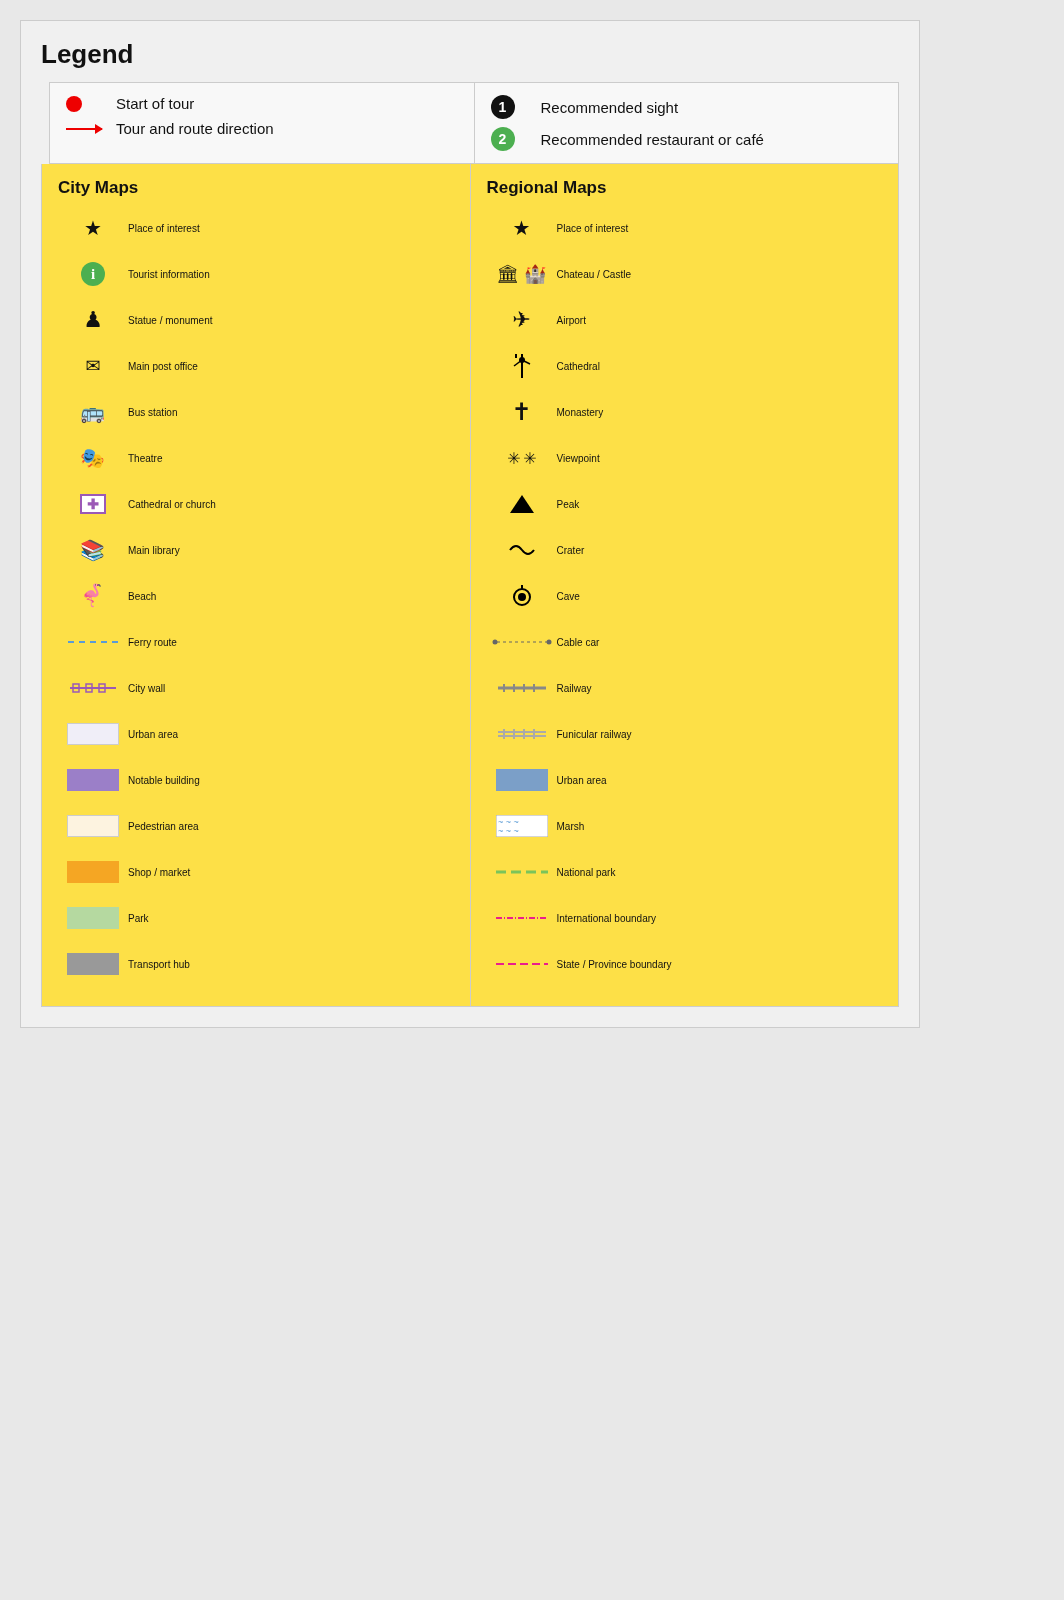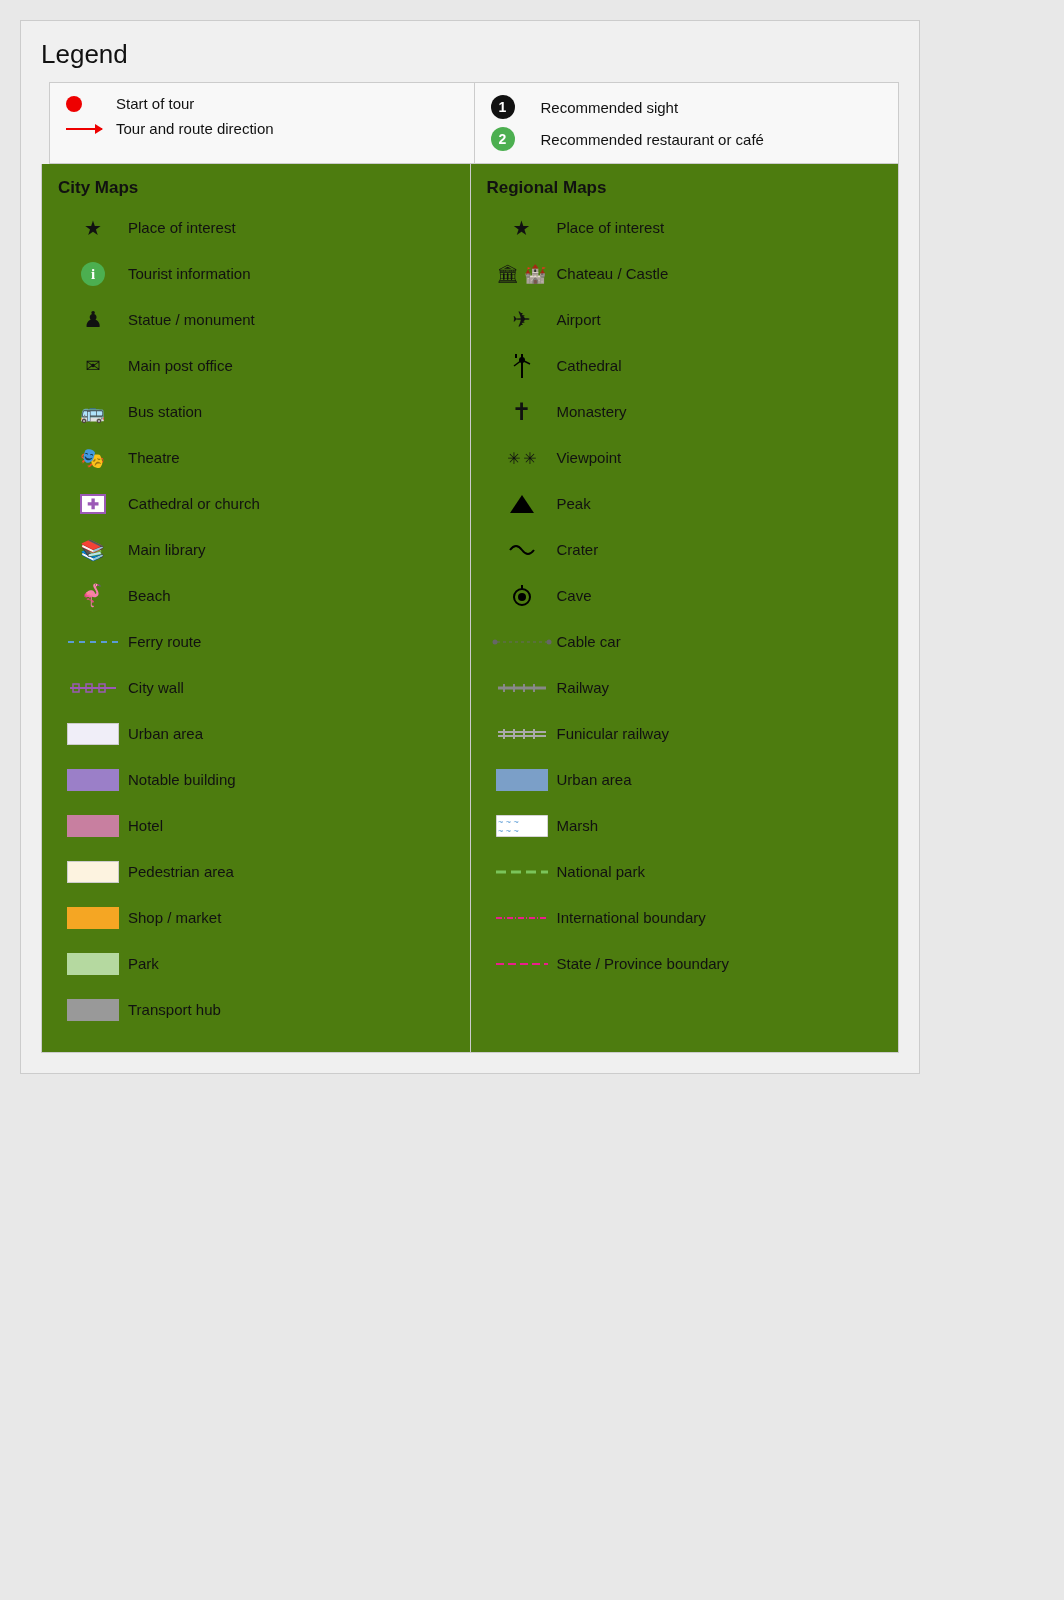--- a/index.html
+++ b/index.html
@@ -19,7 +19,7 @@
     }
     .legend-title {
       font-size: 26px;
-      font-weight: normal;
+      font-weight: bold;
       margin-bottom: 12px;
     }
     .top-section {

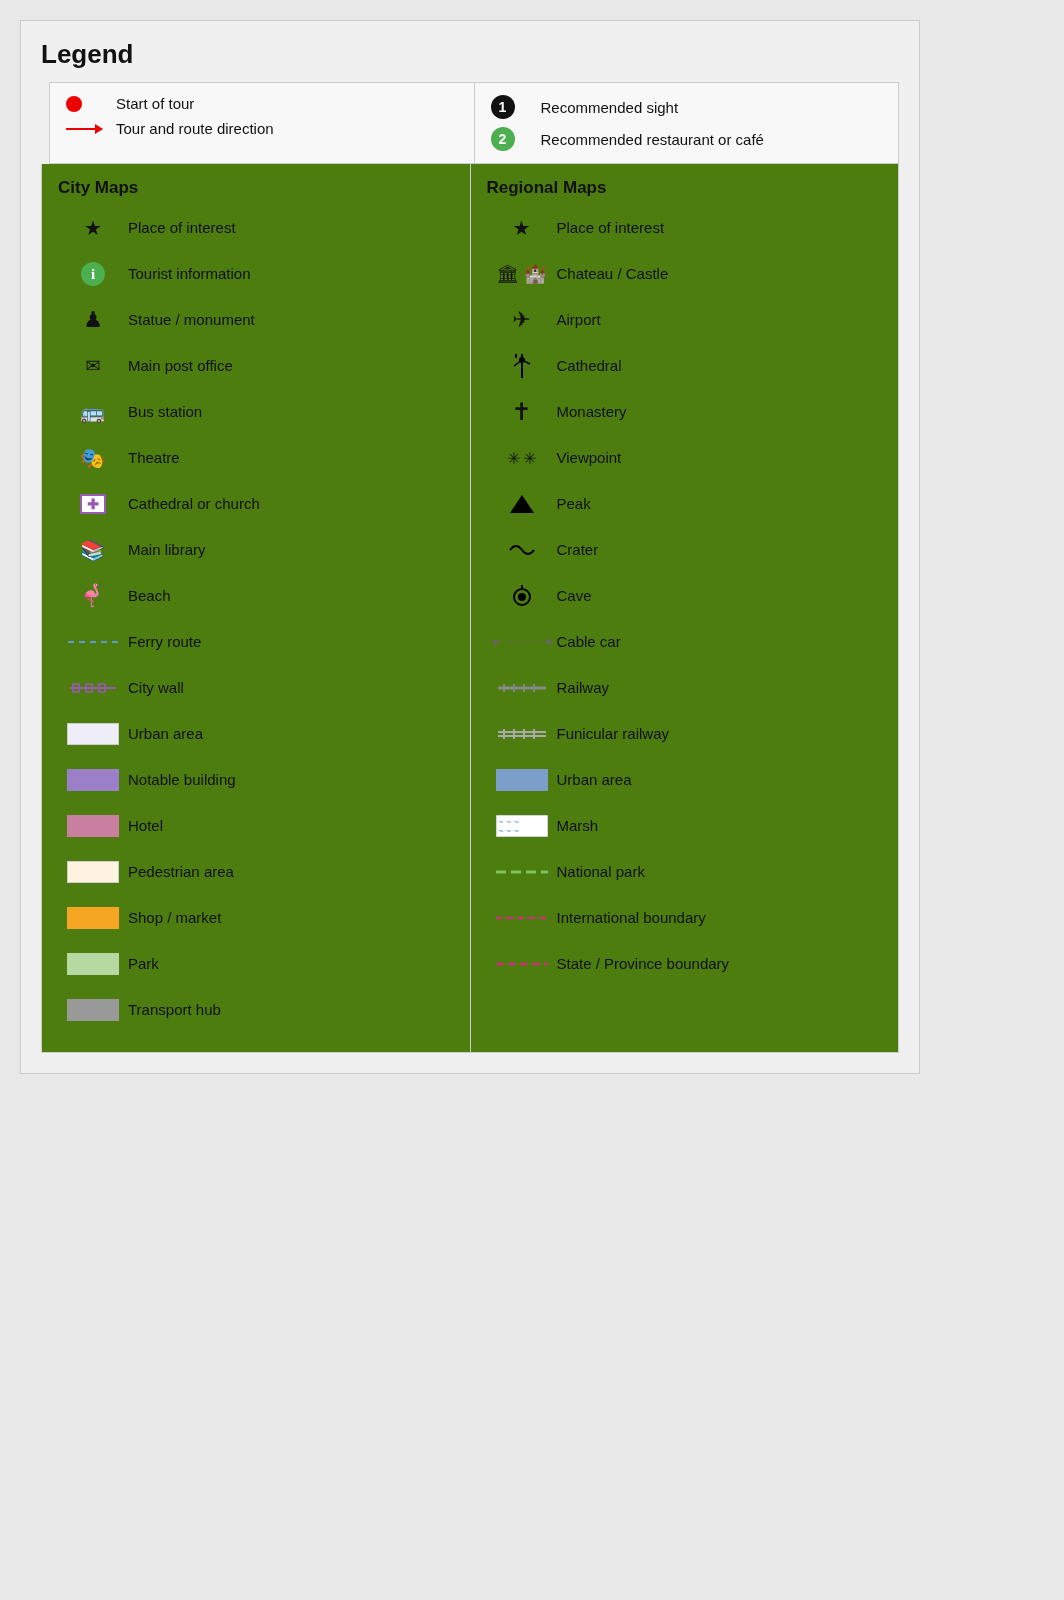--- a/index.html
+++ b/index.html
@@ -88,7 +88,7 @@
       display: flex;
       border: 1px solid #ccc;
       border-top: none;
-      background: #4d7c0f;
+      background: #fde047;
       justify-content: flex-end;
     }
     .col-left {

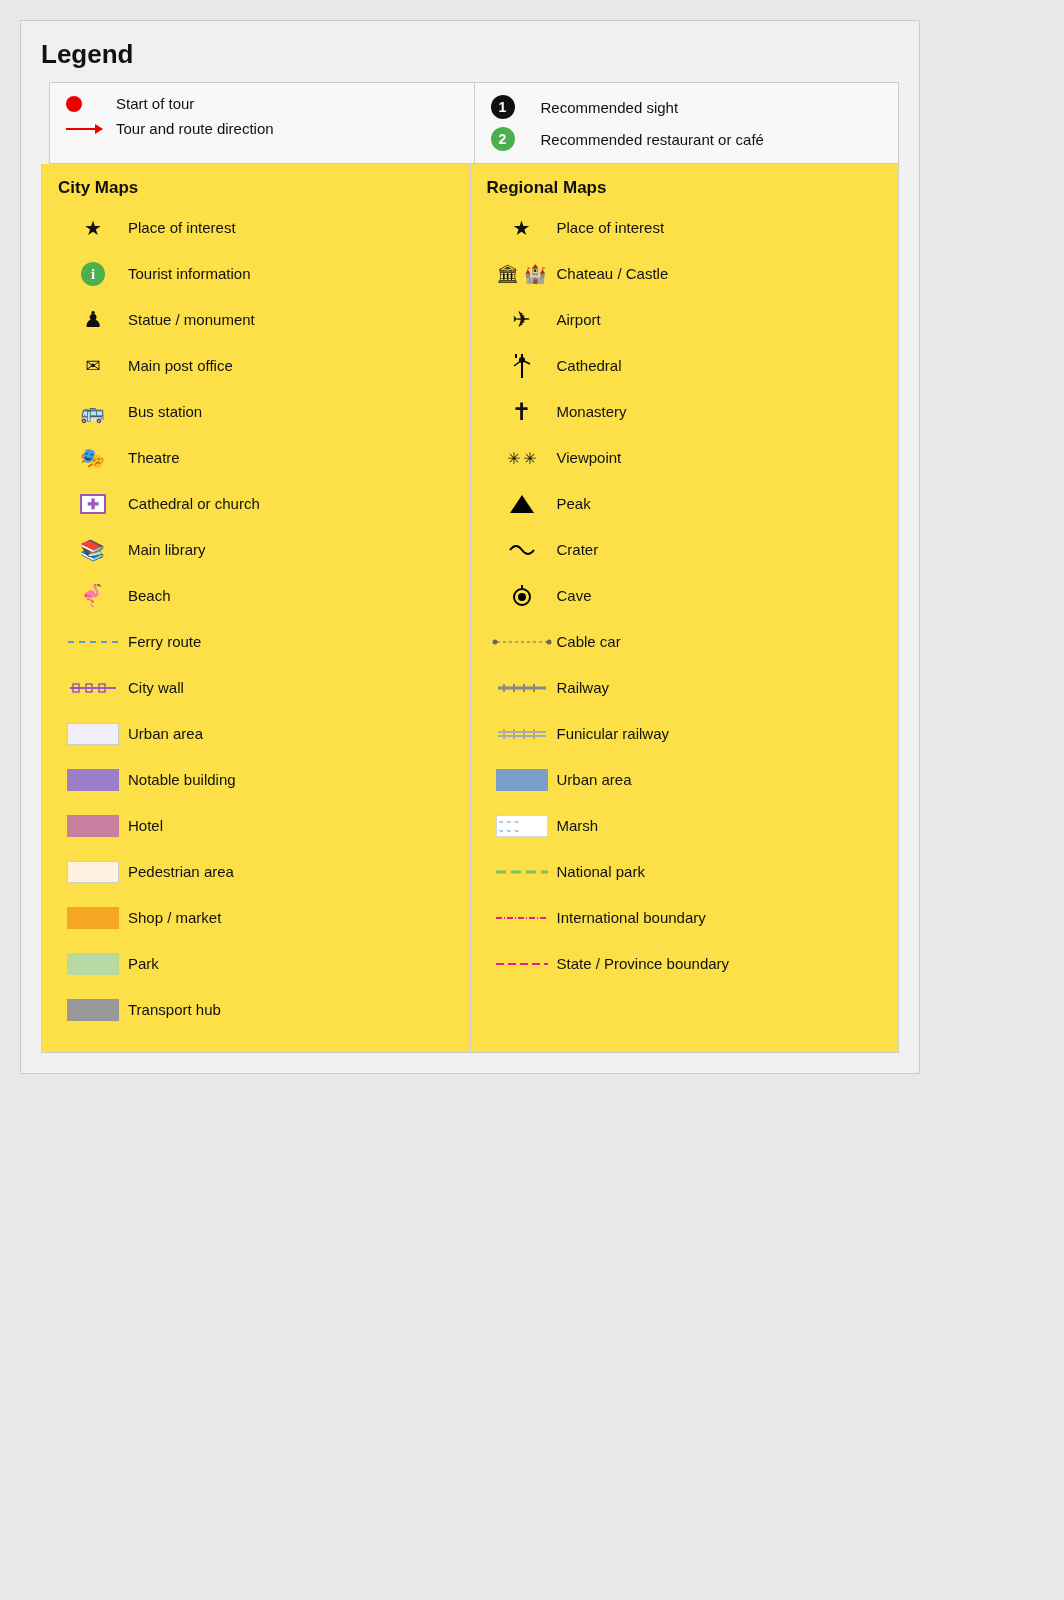--- a/index.html
+++ b/index.html
@@ -119,7 +119,7 @@
       justify-content: center;
     }
     .legend-label {
-      font-size: 15px;
+      font-size: 10px;
       line-height: 1.3;
     }
 

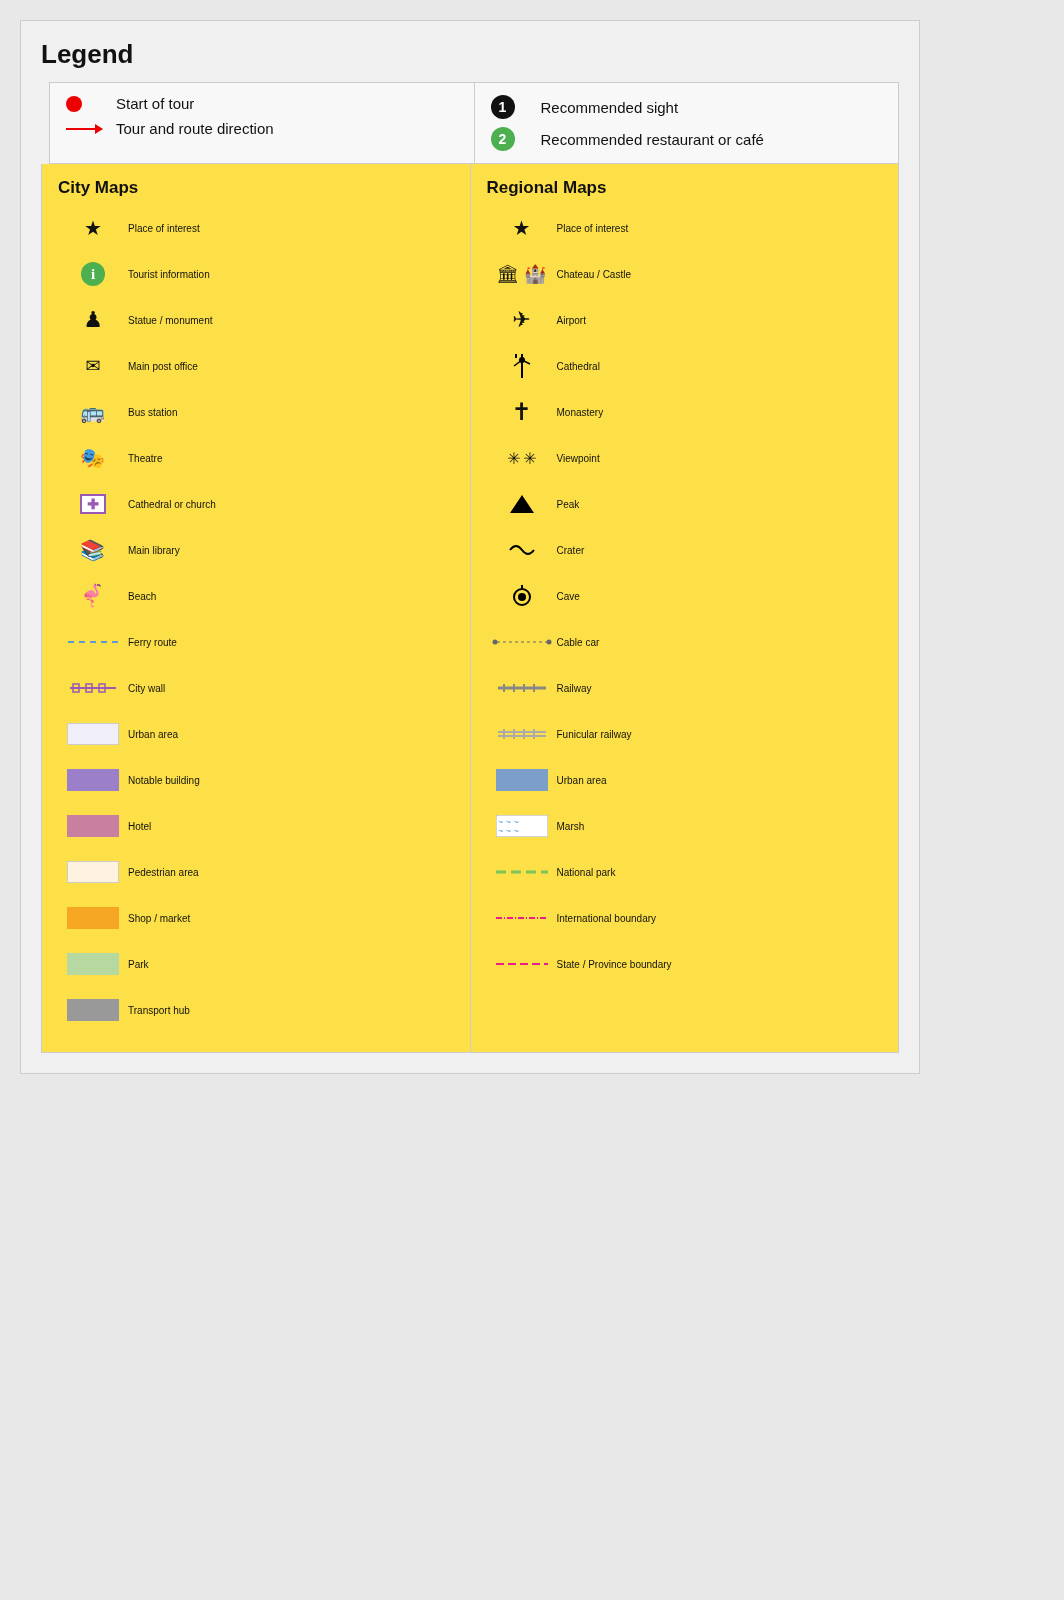--- a/index.html
+++ b/index.html
@@ -305,12 +305,6 @@
         <span class="legend-label">Notable building</span>
       </div>
 
-      <div class="legend-item">
-        <div class="legend-icon">
-          <span class="color-box hotel"></span>
-        </div>
-        <span class="legend-label">Hotel</span>
-      </div>
 
       <div class="legend-item">
         <div class="legend-icon">

